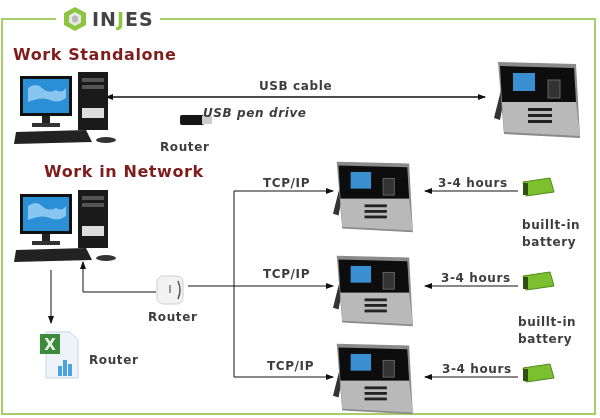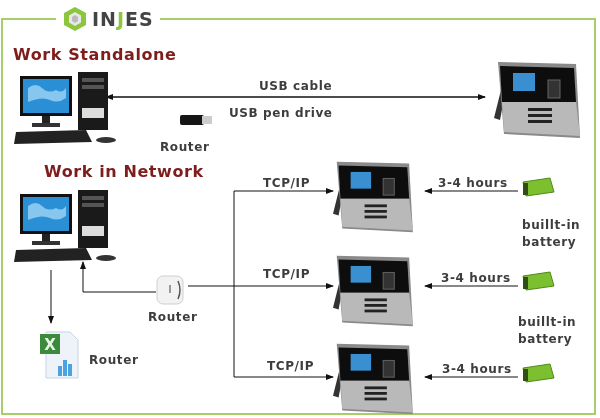--- a/index.html
+++ b/index.html
@@ -94,7 +94,7 @@
 </svg>
 
 <div class="lbl" style="left:226px;top:79px;margin-left:33px;">USB cable</div>
-<div class="lbl" style="left:229px;top:106px;">USB pen drive</div>
+<div class="lbl" style="left:203px;top:106px;font-style:italic;">USB pen drive</div>
 <div class="lbl" style="left:160px;top:140px;">Router</div>
 
 <svg class="abs" style="left:488px;top:58px;" width="96" height="84" viewBox="0 0 96 84">

